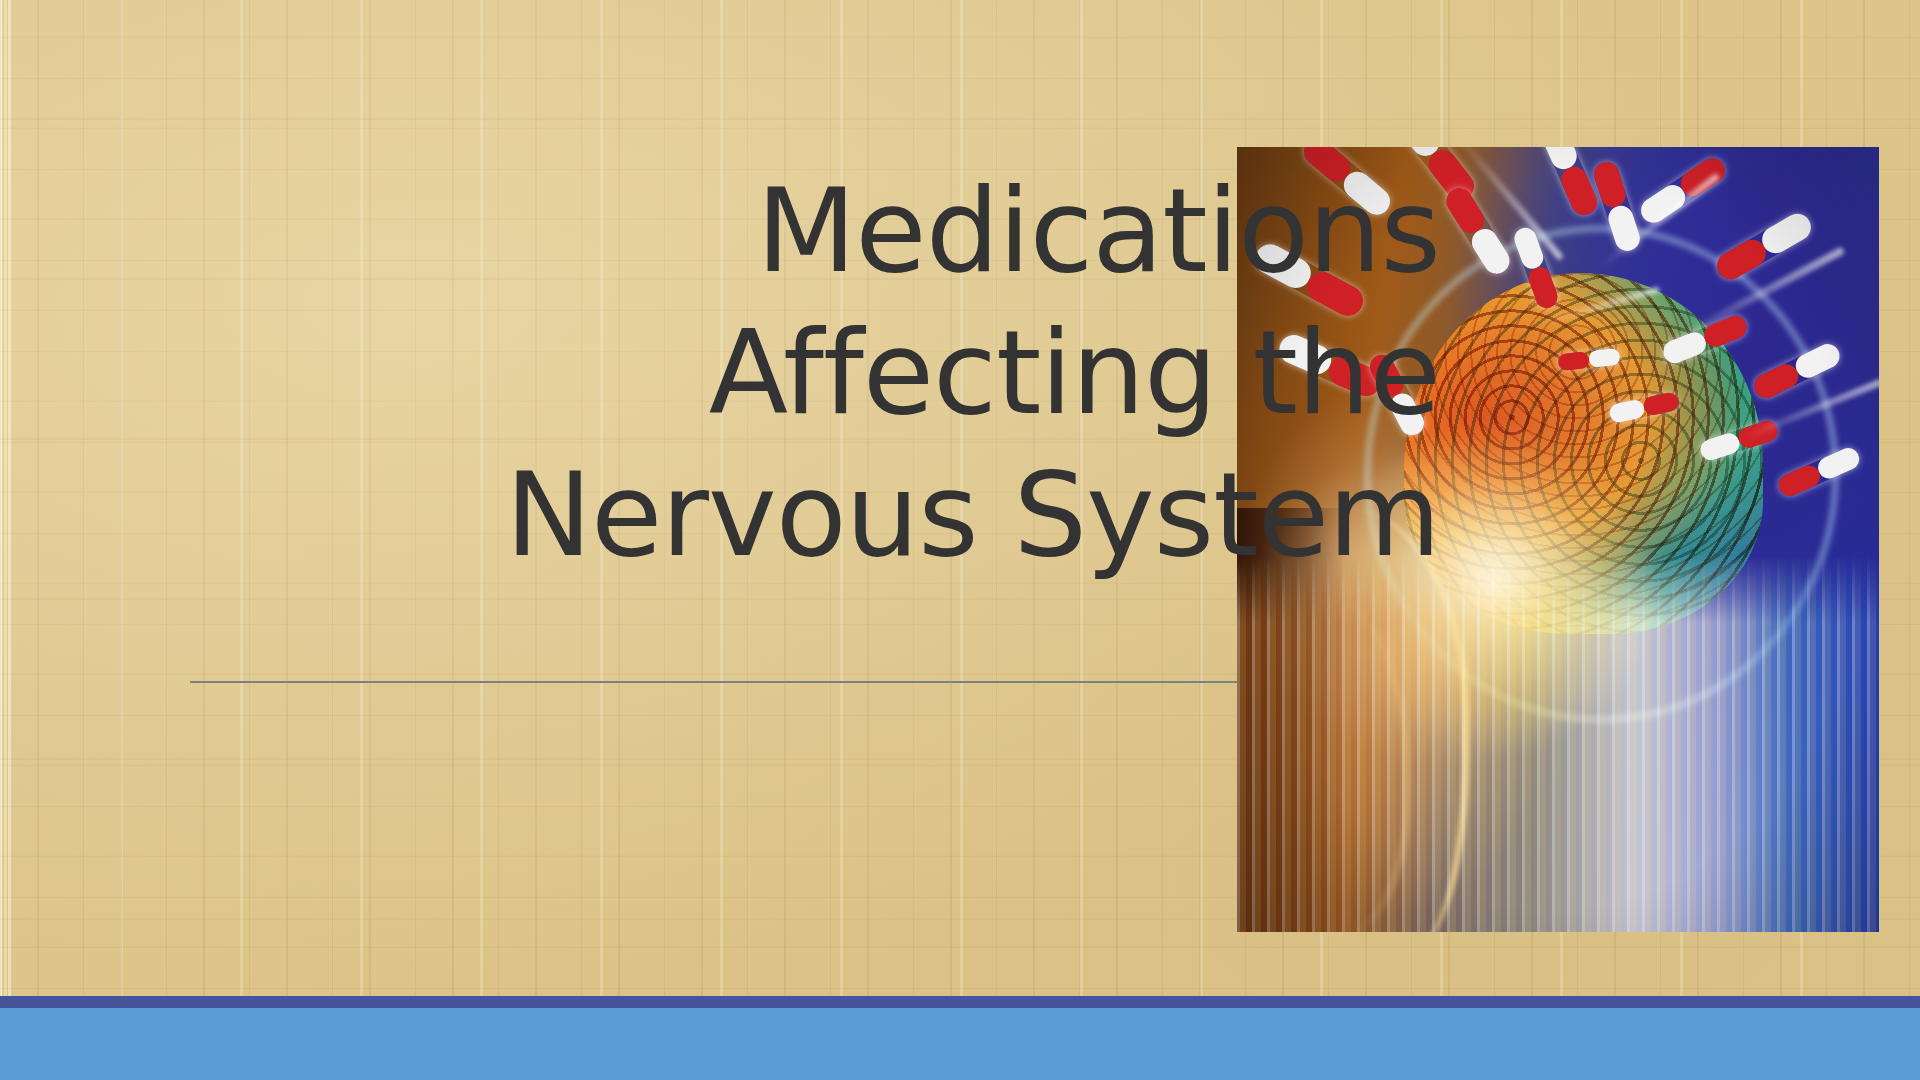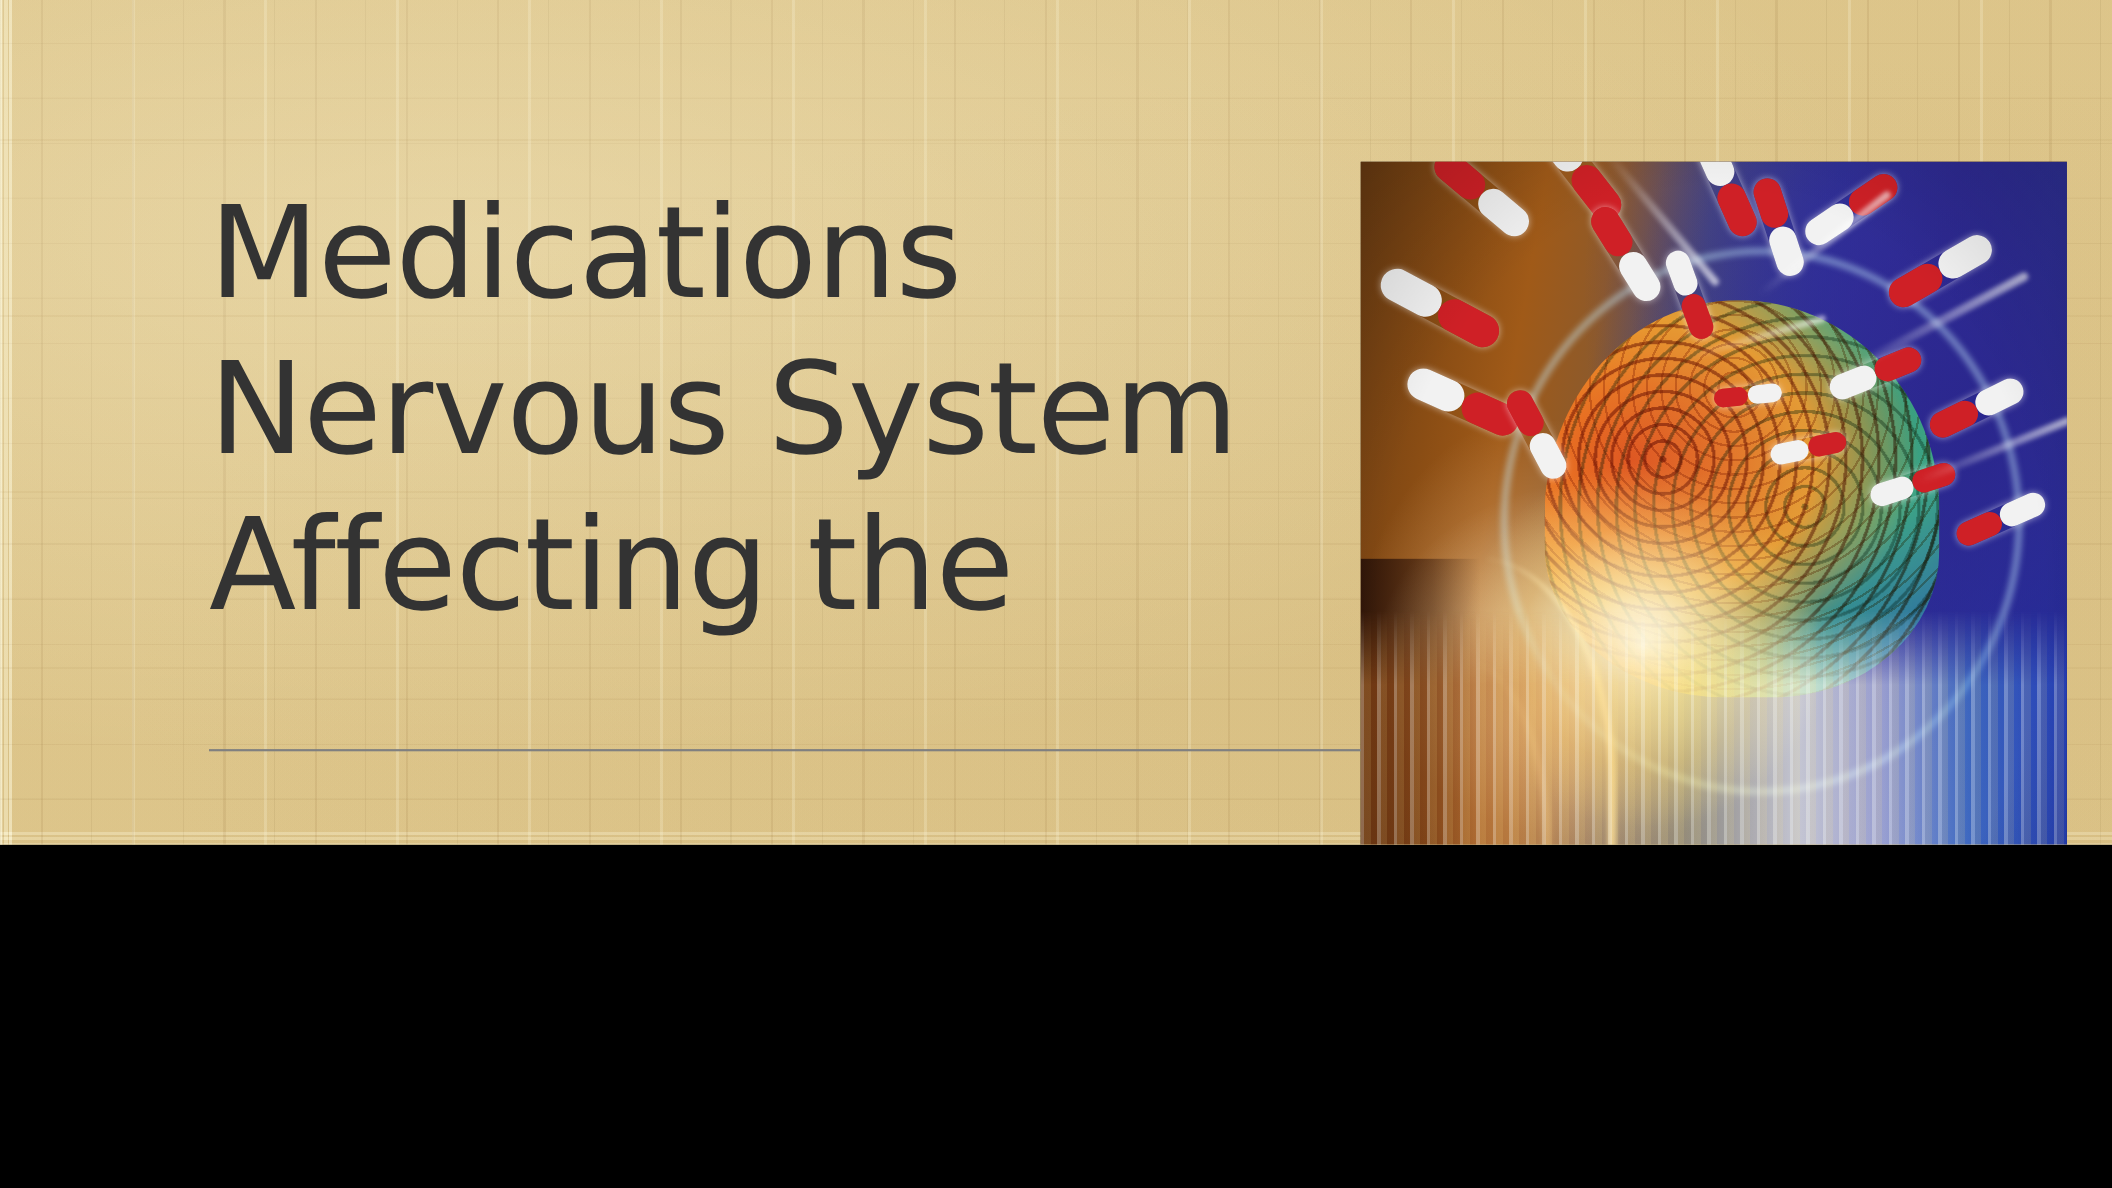--- a/index.html
+++ b/index.html
@@ -10,10 +10,11 @@
   #slide {
     position: relative;
     width: 1920px;
-    height: 768px;
+    height: 1080px;
     overflow: hidden;
     font-family: "DejaVu Sans", sans-serif;
     background-color: #e8d49b;
+    text-align: right;
   }
 
   

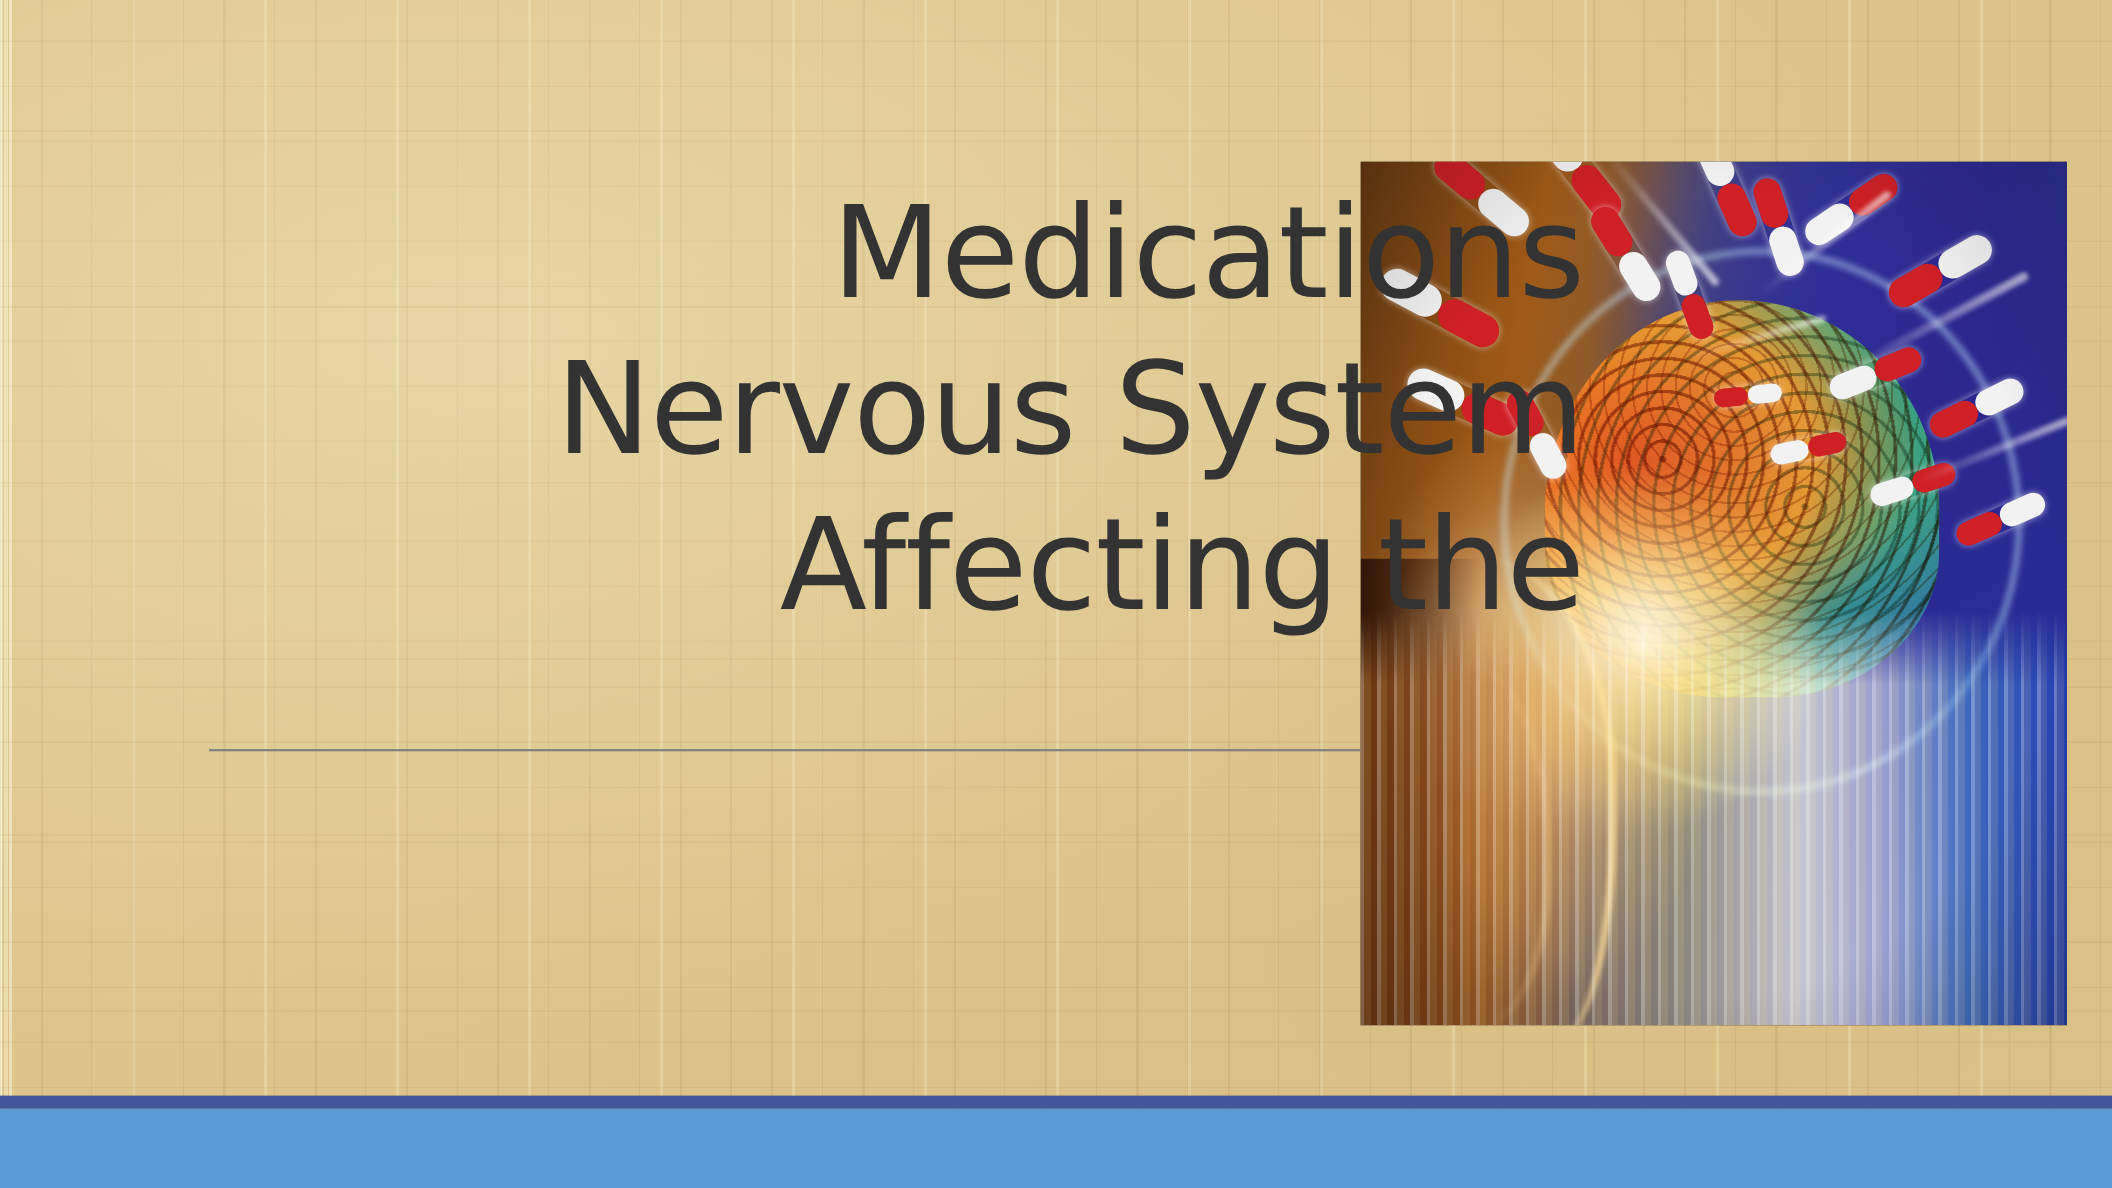--- a/index.html
+++ b/index.html
@@ -313,8 +313,8 @@
 
   <div class="title-block">
     <div class="title-line">Medications</div>
+    <div class="title-line">Affecting the</div>
     <div class="title-line">Nervous System</div>
-    <div class="title-line">Affecting the</div>
   </div>
 
   <div class="bar-dark"></div>

